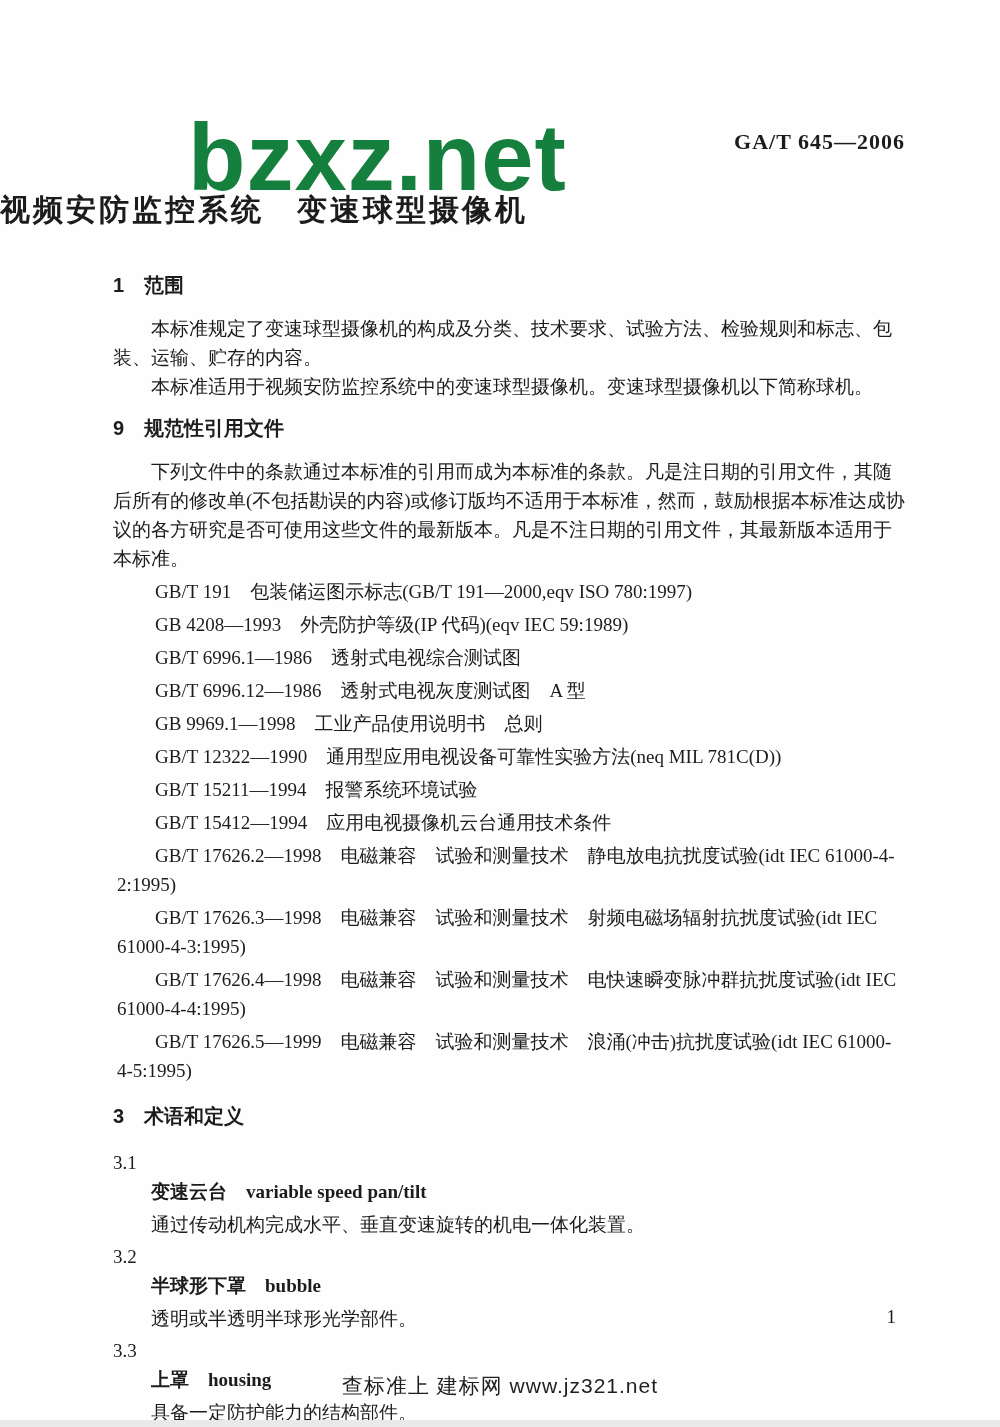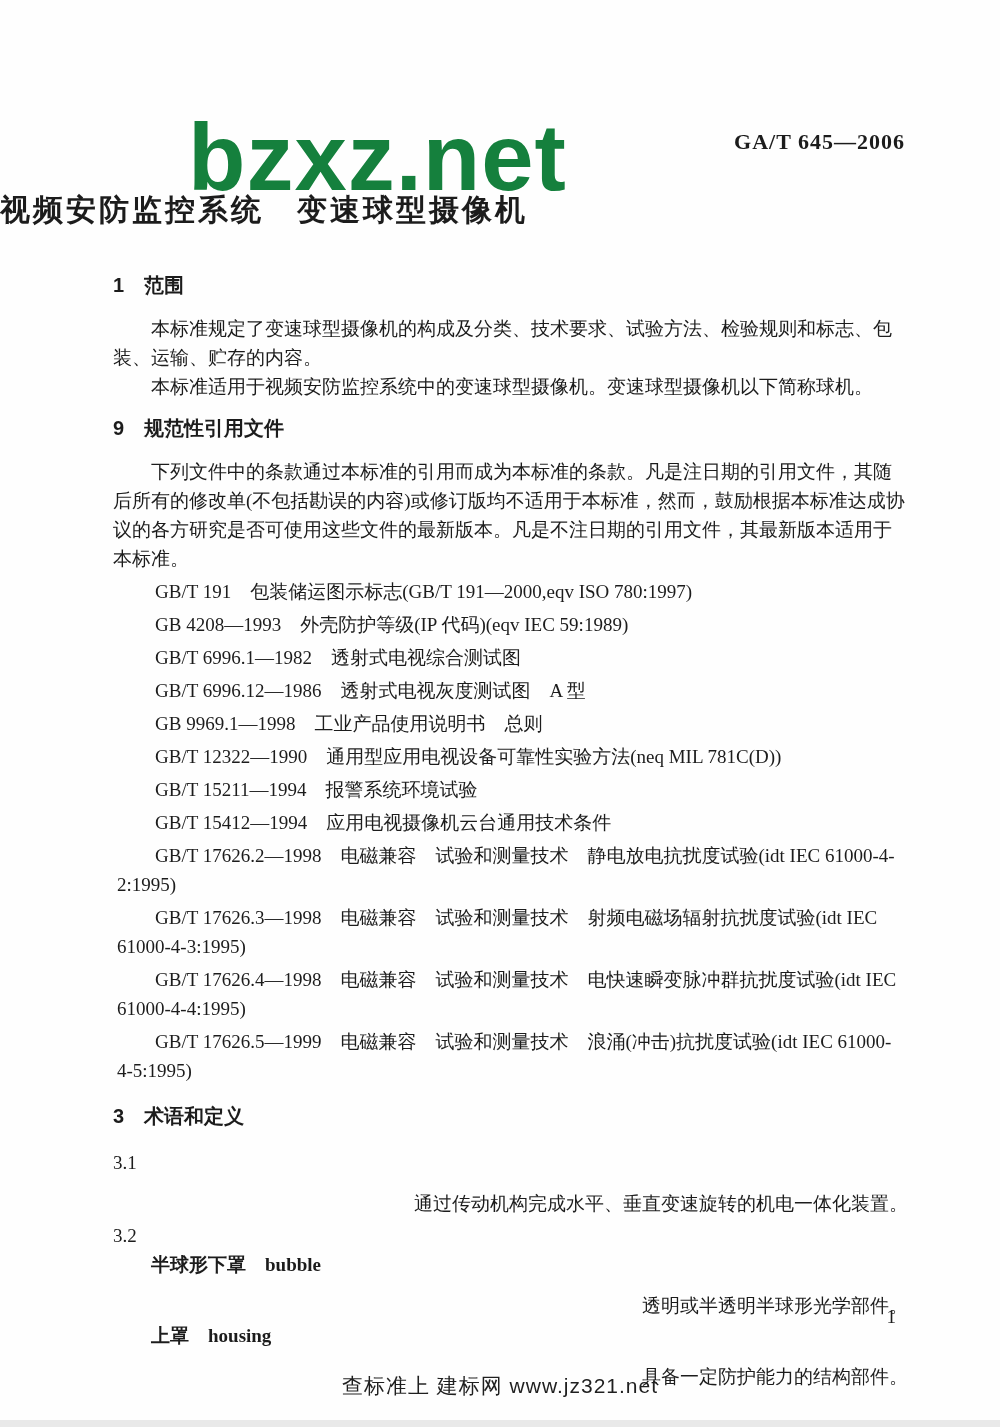--- a/index.html
+++ b/index.html
@@ -148,7 +148,7 @@
     <div class="refs">
       <p>GB/T 191　包装储运图示标志(GB/T 191—2000,eqv ISO 780:1997)</p>
       <p>GB 4208—1993　外壳防护等级(IP 代码)(eqv IEC 59:1989)</p>
-      <p>GB/T 6996.1—1982　透射式电视综合测试图</p>
+      <p>GB/T 6996.1—1986　透射式电视综合测试图</p>
       <p>GB/T 6996.12—1986　透射式电视灰度测试图　A 型</p>
       <p>GB 9969.1—1998　工业产品使用说明书　总则</p>
       <p>GB/T 12322—1990　通用型应用电视设备可靠性实验方法(neq MIL 781C(D))</p>

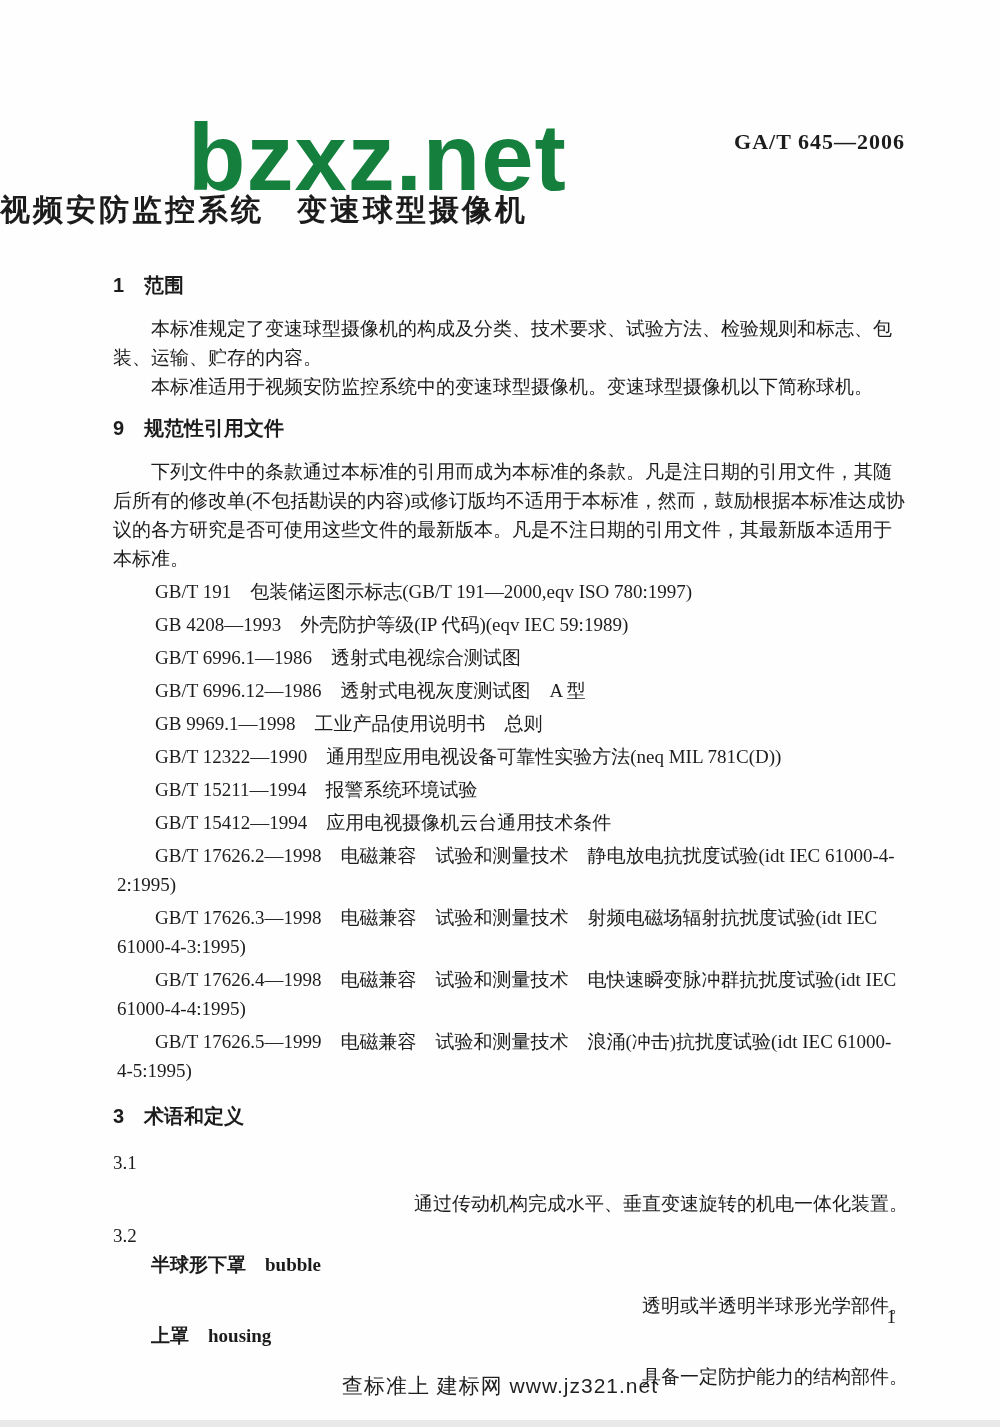--- a/index.html
+++ b/index.html
@@ -164,6 +164,7 @@
 
     <div class="terms-block">
       <p class="term-num">3.1</p>
+      <p class="term-name">变速云台　variable speed pan/tilt</p>
       <p class="term-def">通过传动机构完成水平、垂直变速旋转的机电一体化装置。</p>
     </div>
 

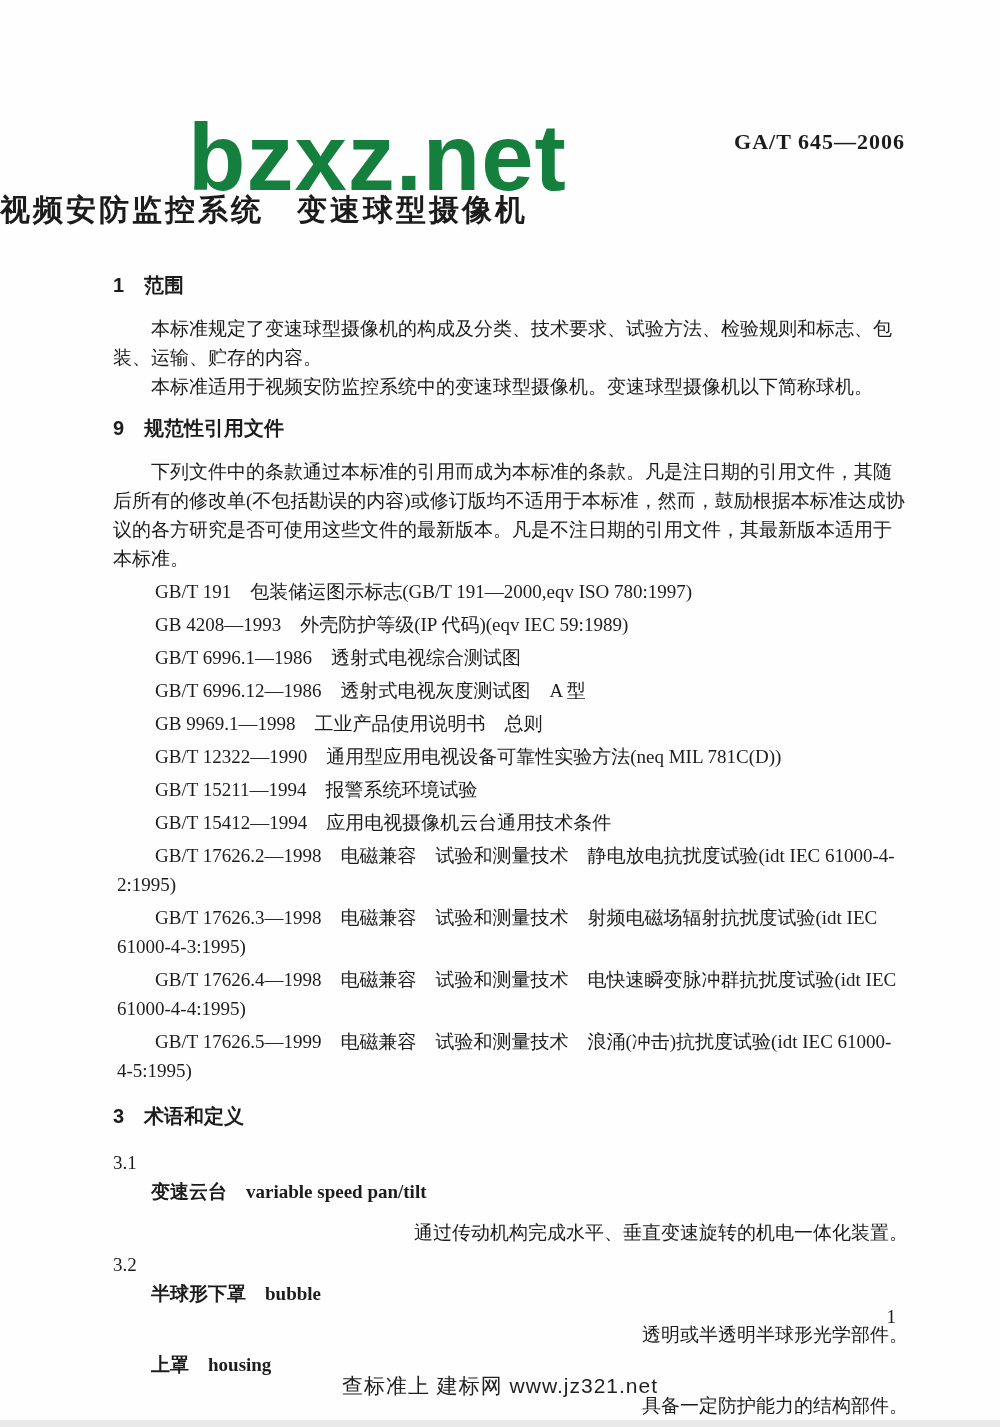--- a/index.html
+++ b/index.html
@@ -89,10 +89,9 @@
     line-height: 29px;
   }
   .term-def {
-    margin: 12px 0 1px 0;
+    margin: 4px 0 1px 0;
     padding-left: 2em;
     line-height: 29px;
-    text-align: right;
   }
   .page-number {
     position: absolute;

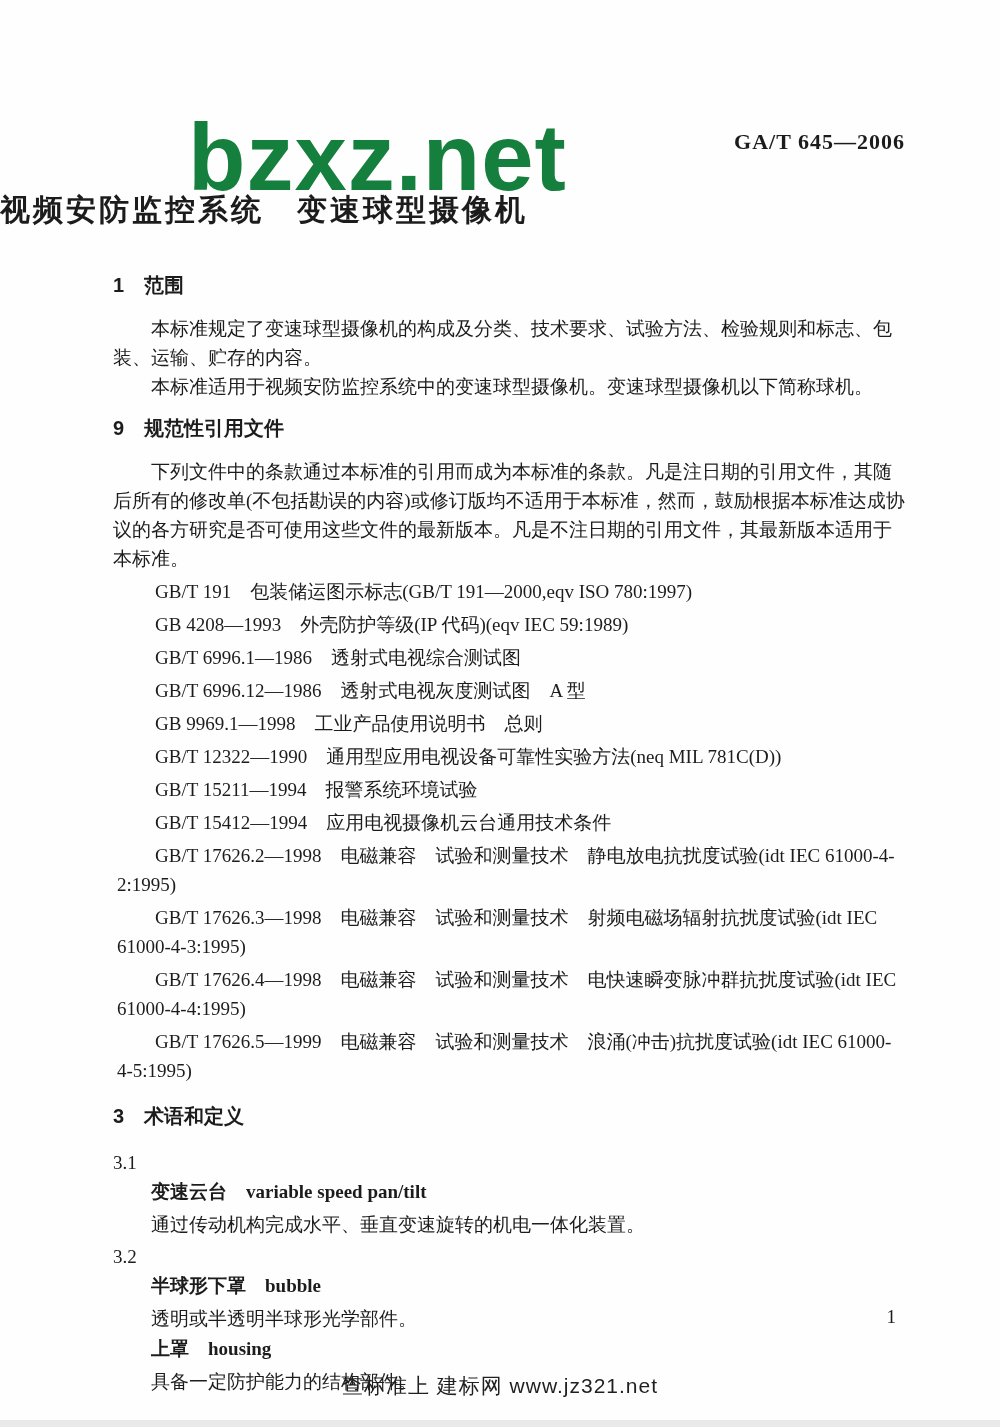--- a/index.html
+++ b/index.html
@@ -174,6 +174,7 @@
     </div>
 
     <div class="terms-block">
+      <p class="term-num">3.3</p>
       <p class="term-name">上罩　housing</p>
       <p class="term-def">具备一定防护能力的结构部件。</p>
     </div>

